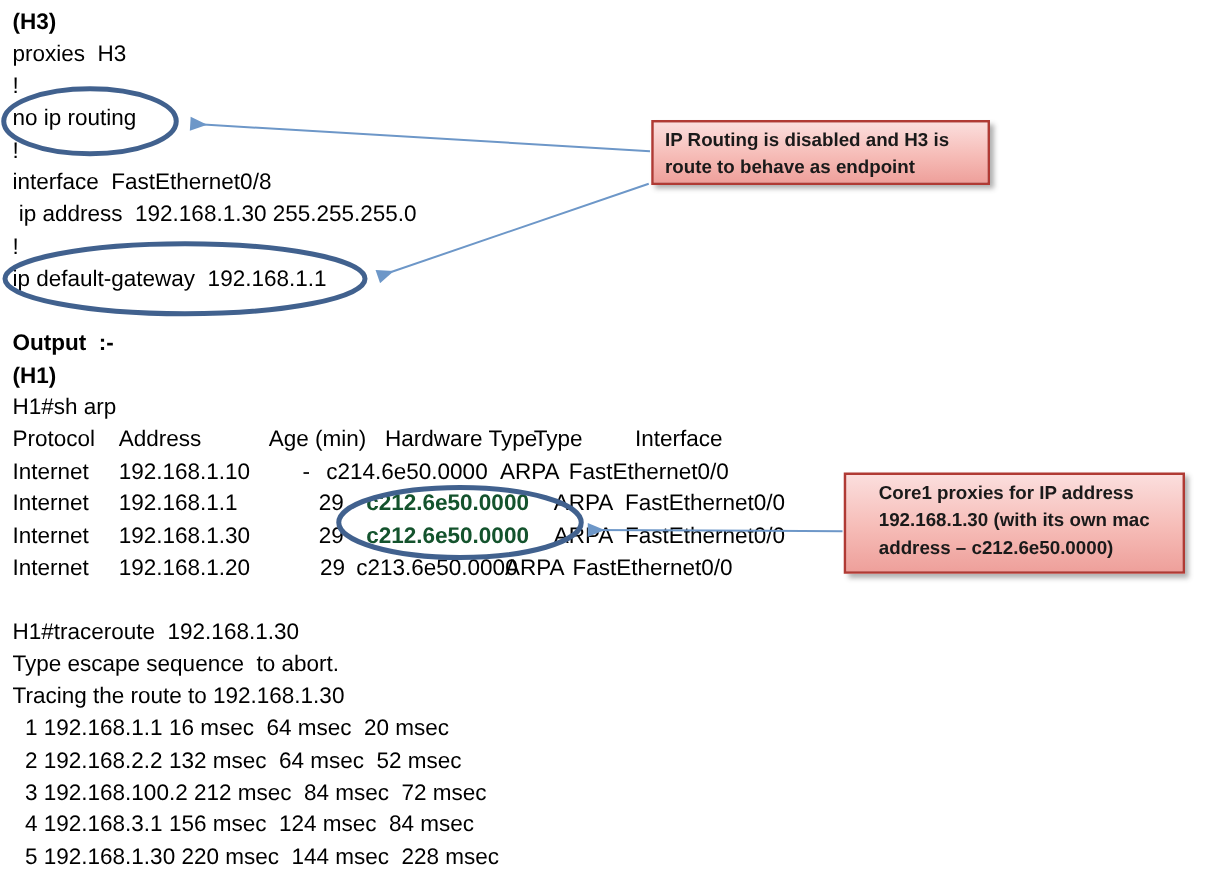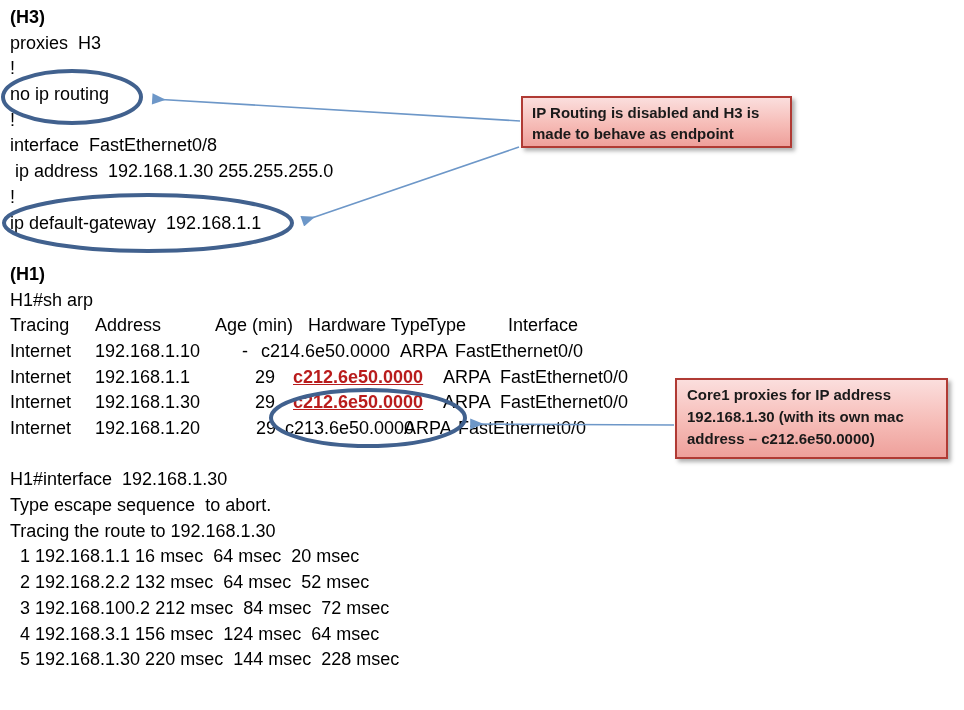--- a/index.html
+++ b/index.html
@@ -107,7 +107,7 @@
     <div class="line">  5 192.168.1.30 220 msec  144 msec  228 msec</div>
   </div>
 
-  <div class="callout callout-1">IP Routing is disabled and H3 is made to behave as endpoint</div>
+  <div class="callout callout-1">IP Routing is disabled and H3 is route to behave as endpoint</div>
   <div class="callout callout-2">Core1 proxies for IP address 192.168.1.30 (with its own mac address – c212.6e50.0000)</div>
 
   <svg class="overlay" width="964" height="710" viewBox="0 0 964 710">

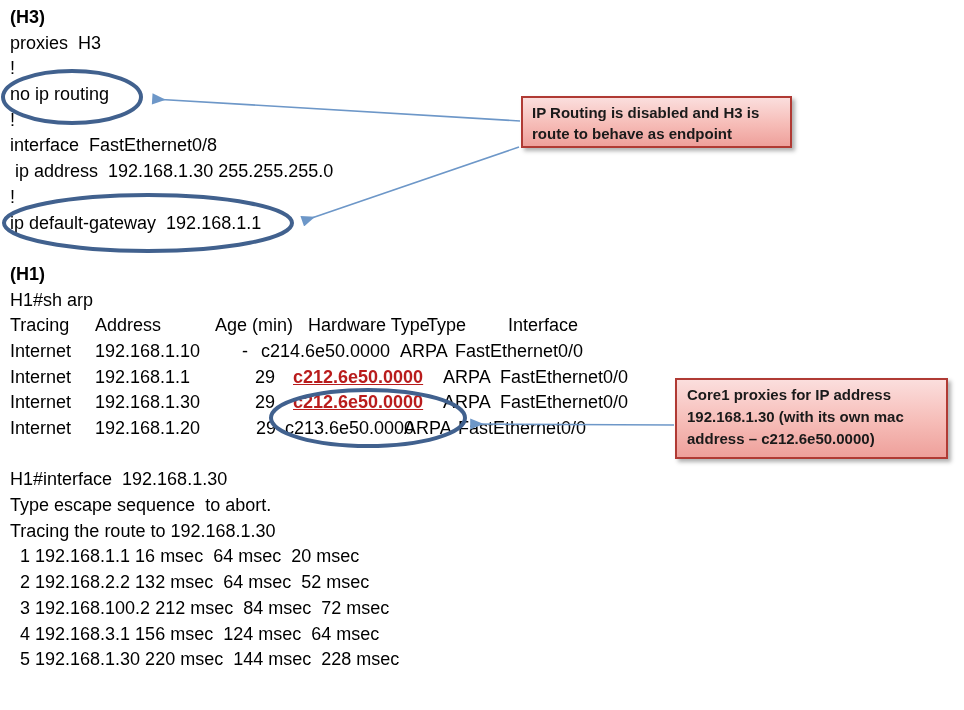--- a/index.html
+++ b/index.html
@@ -47,6 +47,7 @@
     <div class="line">ip default-gateway  192.168.1.1</div>
     <div class="line"></div>
 
+    <div class="line bold">Output  :-</div>
     <div class="line bold">(H1)</div>
     <div class="line">H1#sh arp</div>
 

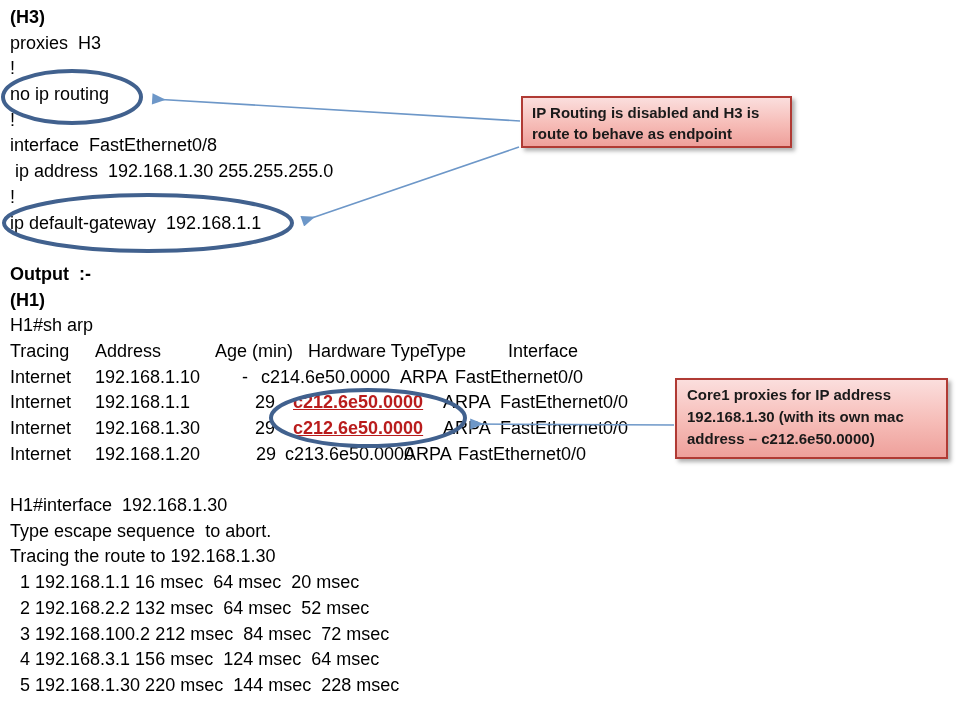--- a/index.html
+++ b/index.html
@@ -52,7 +52,7 @@
     <div class="line">H1#sh arp</div>
 
     <div class="line">
-      <span class="t" style="left:0px">Tracing</span>
+      <span class="t" style="left:0px">Protocol</span>
       <span class="t" style="left:85px">Address</span>
       <span class="t" style="left:205px">Age (min)</span>
       <span class="t" style="left:298px">Hardware Type</span>

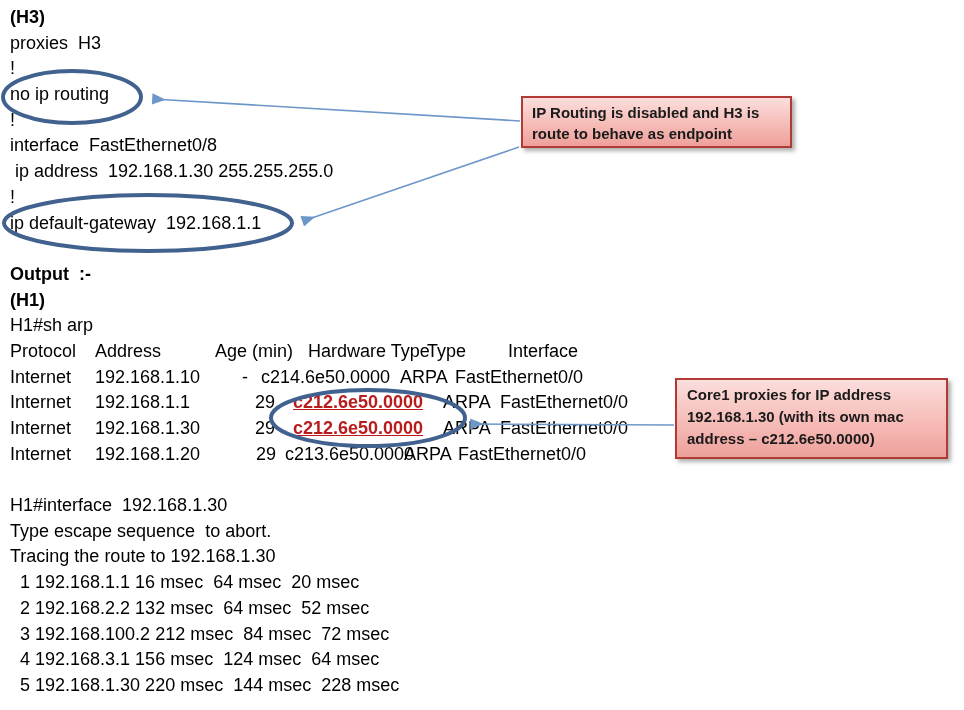--- a/index.html
+++ b/index.html
@@ -16,7 +16,7 @@
   }
   .bold { font-weight:bold; }
   .t { position:absolute; top:0; }
-  .red-mac { color:#b91c1c; font-weight:bold;text-decoration:underline; }
+  .red-mac { color:#14532d; font-weight:bold; }
   .callout {
     position:absolute;
     border:2px solid #b03a34;

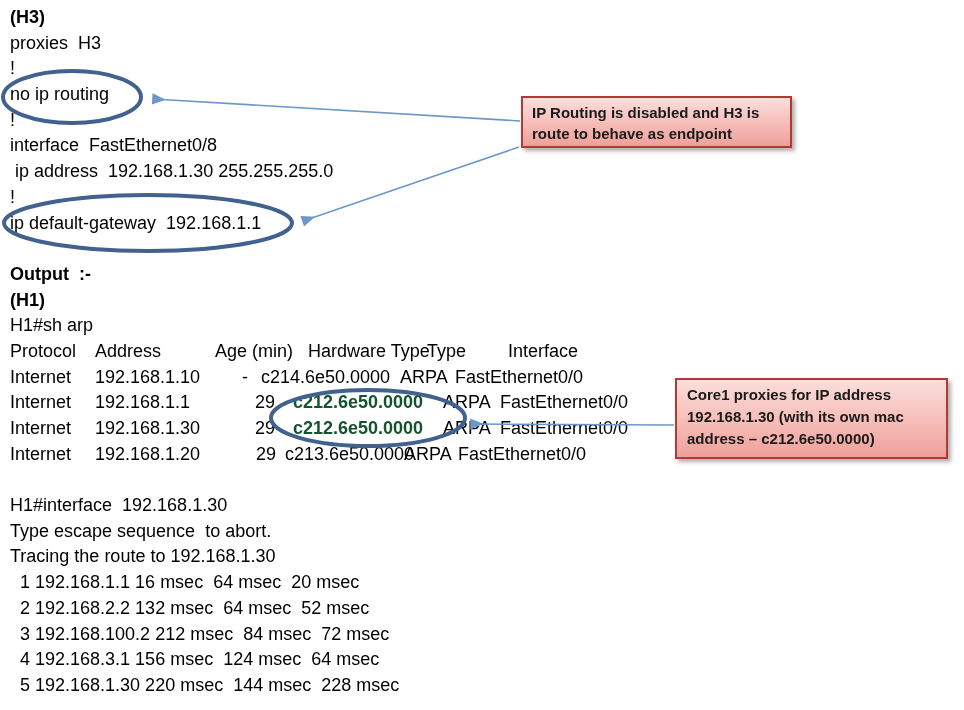--- a/index.html
+++ b/index.html
@@ -26,7 +26,7 @@
     box-sizing:border-box;
   }
   .callout-1 { left:521px; top:96px; width:271px; height:52px; padding:4px 9px; line-height:21px; }
-  .callout-2 { left:675px; top:378px; width:273px; height:81px; padding:4px 10px; line-height:22px; }
+  .callout-2 { left:675px; top:378px; width:273px; height:81px; padding:4px 26px; line-height:22px; }
   svg.overlay { position:absolute; left:0; top:0; pointer-events:none; }
 </style>
 </head>

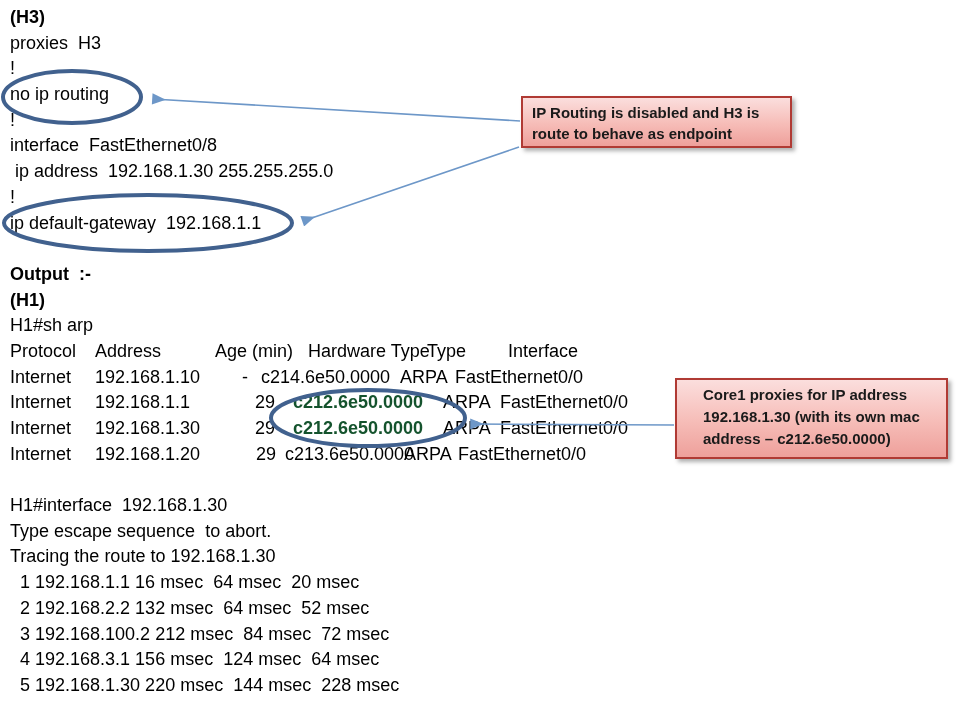--- a/index.html
+++ b/index.html
@@ -98,7 +98,7 @@
 
     <div class="line"></div>
 
-    <div class="line">H1#interface  192.168.1.30</div>
+    <div class="line">H1#traceroute  192.168.1.30</div>
     <div class="line">Type escape sequence  to abort.</div>
     <div class="line">Tracing the route to 192.168.1.30</div>
     <div class="line">  1 192.168.1.1 16 msec  64 msec  20 msec</div>

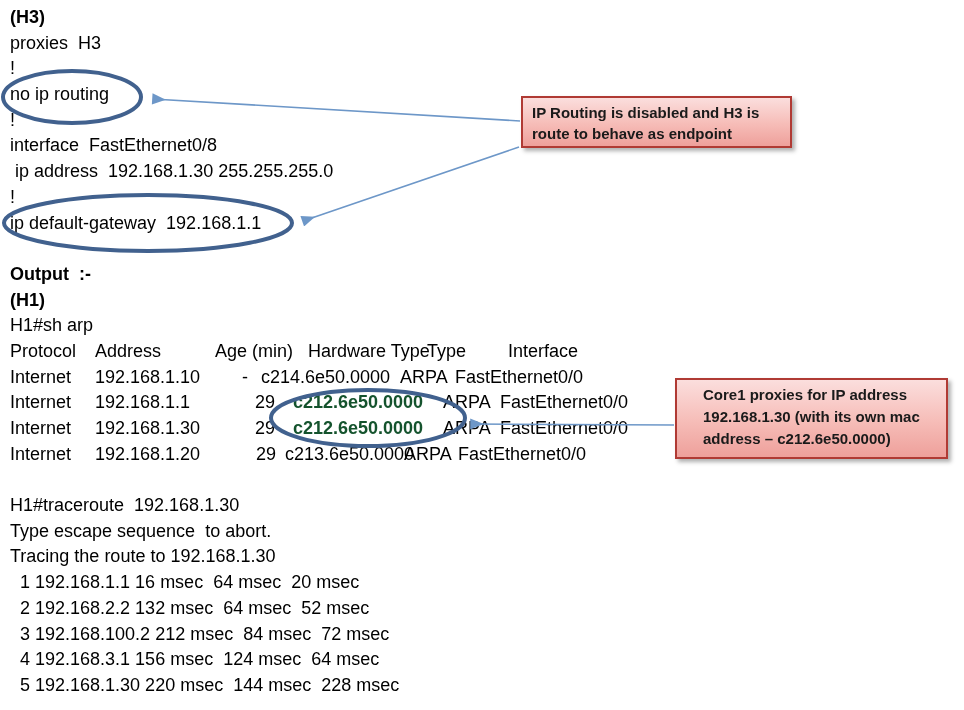--- a/index.html
+++ b/index.html
@@ -104,7 +104,7 @@
     <div class="line">  1 192.168.1.1 16 msec  64 msec  20 msec</div>
     <div class="line">  2 192.168.2.2 132 msec  64 msec  52 msec</div>
     <div class="line">  3 192.168.100.2 212 msec  84 msec  72 msec</div>
-    <div class="line">  4 192.168.3.1 156 msec  124 msec  64 msec</div>
+    <div class="line">  4 192.168.3.1 156 msec  124 msec  84 msec</div>
     <div class="line">  5 192.168.1.30 220 msec  144 msec  228 msec</div>
   </div>
 

